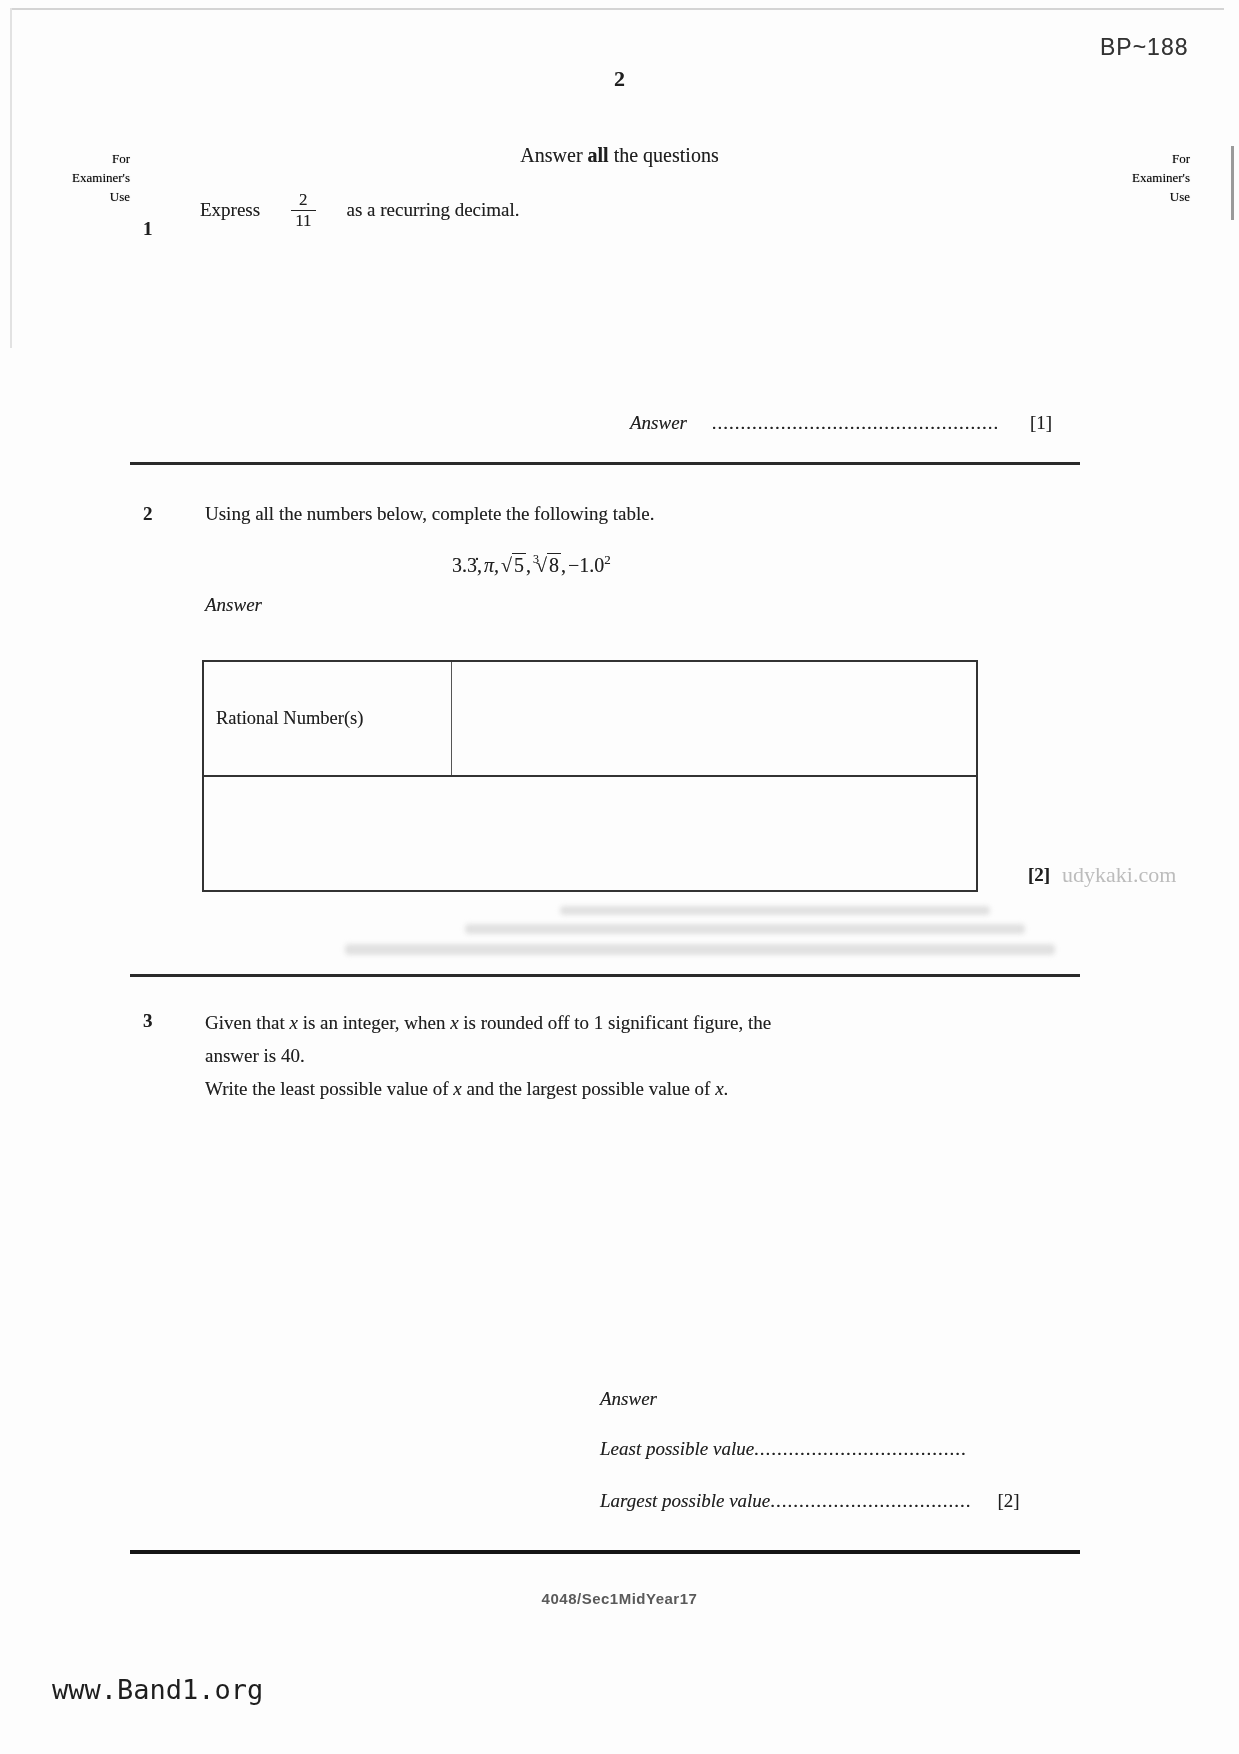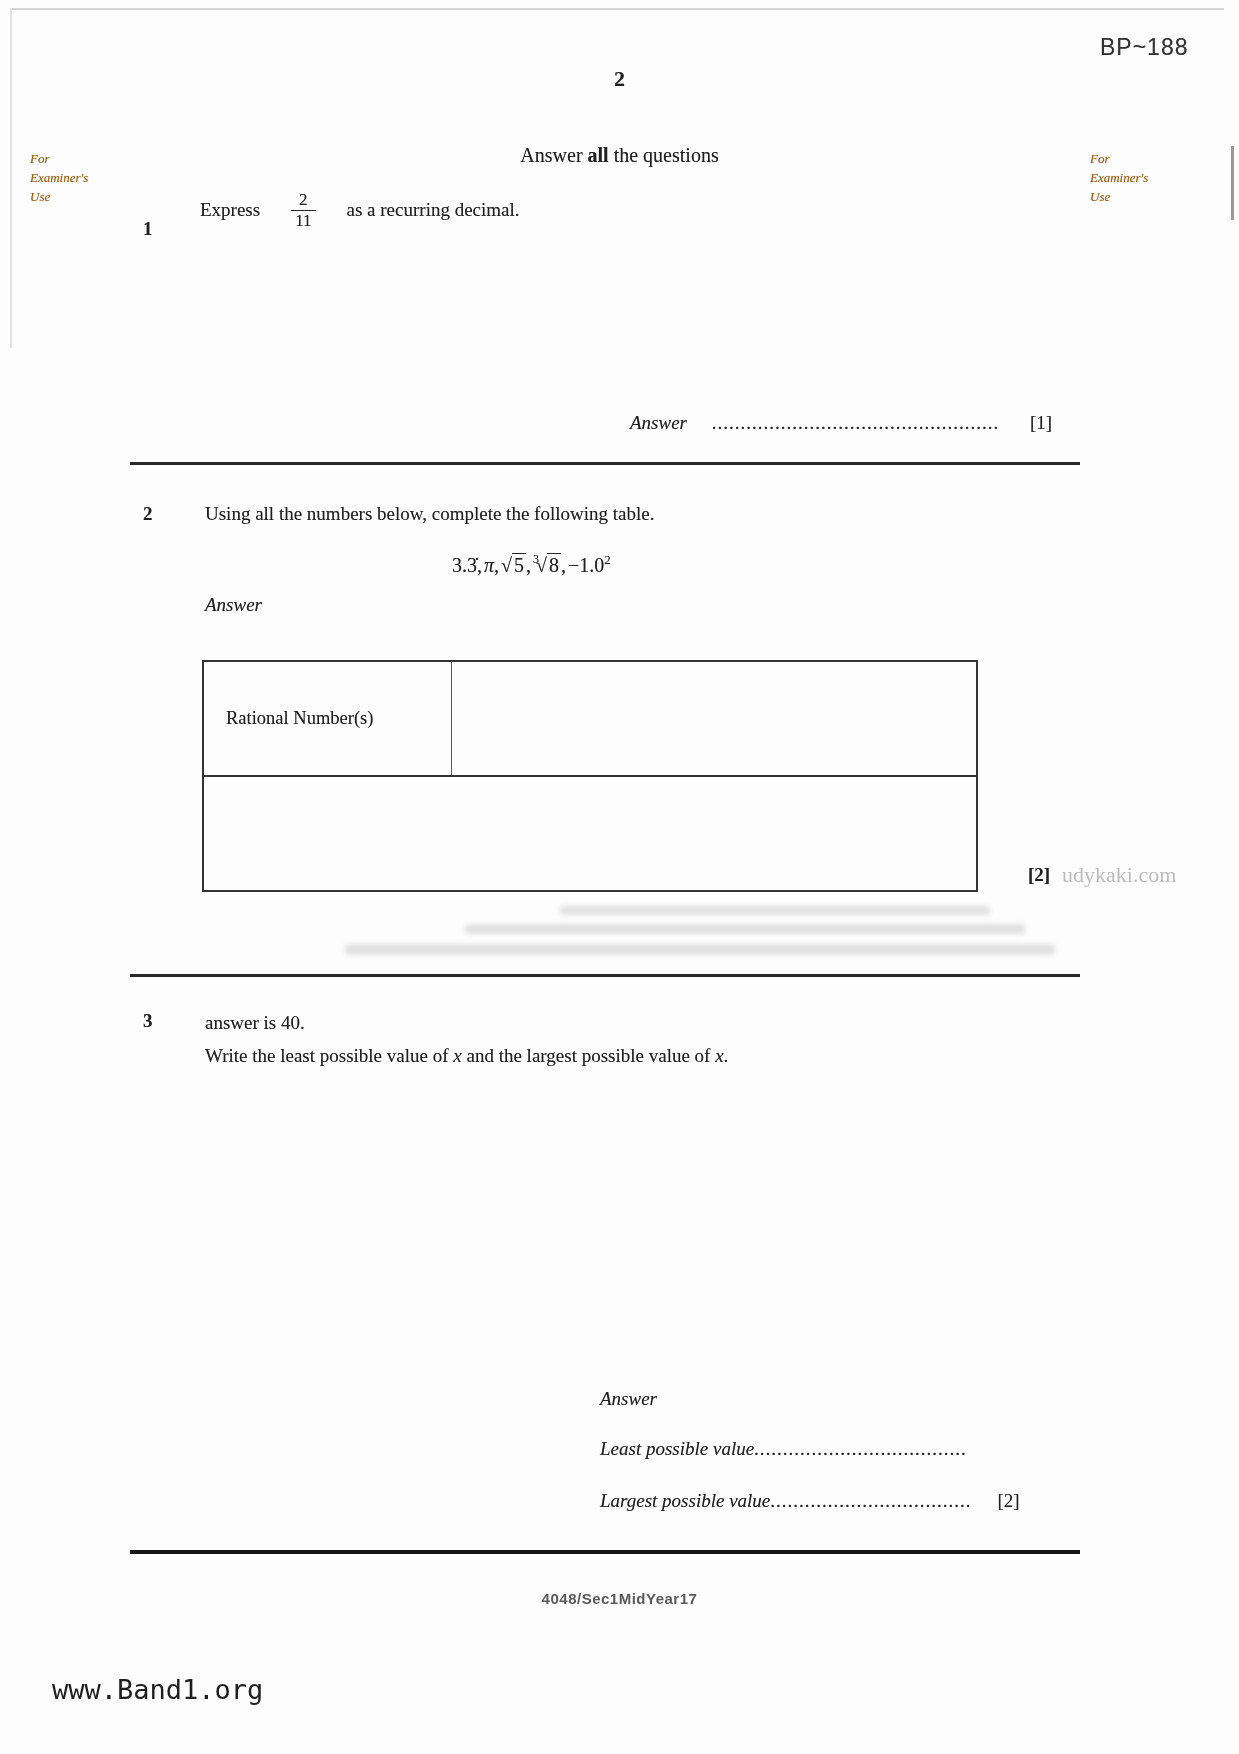--- a/index.html
+++ b/index.html
@@ -21,8 +21,8 @@
     font-size:23px;color:#333;letter-spacing:1px;}
   .page-num{left:0;right:0;top:66px;text-align:center;font-size:22px;font-weight:bold;}
   .heading{left:0;right:0;top:144px;text-align:center;font-size:20px;}
-  .examiner{width:100px;text-align:left;font-style:italic;font-size:13px;
-    line-height:1.45;color:#a16207;text-shadow:0 0 1px rgba(80,80,80,.5);}
+  .examiner{width:100px;text-align:right;font-size:13px;
+    line-height:1.45;color:#000000;text-shadow:0 0 1px rgba(80,80,80,.5);}
   .ex-left{left:30px;top:150px;}
   .ex-right{left:1090px;top:150px;}
 

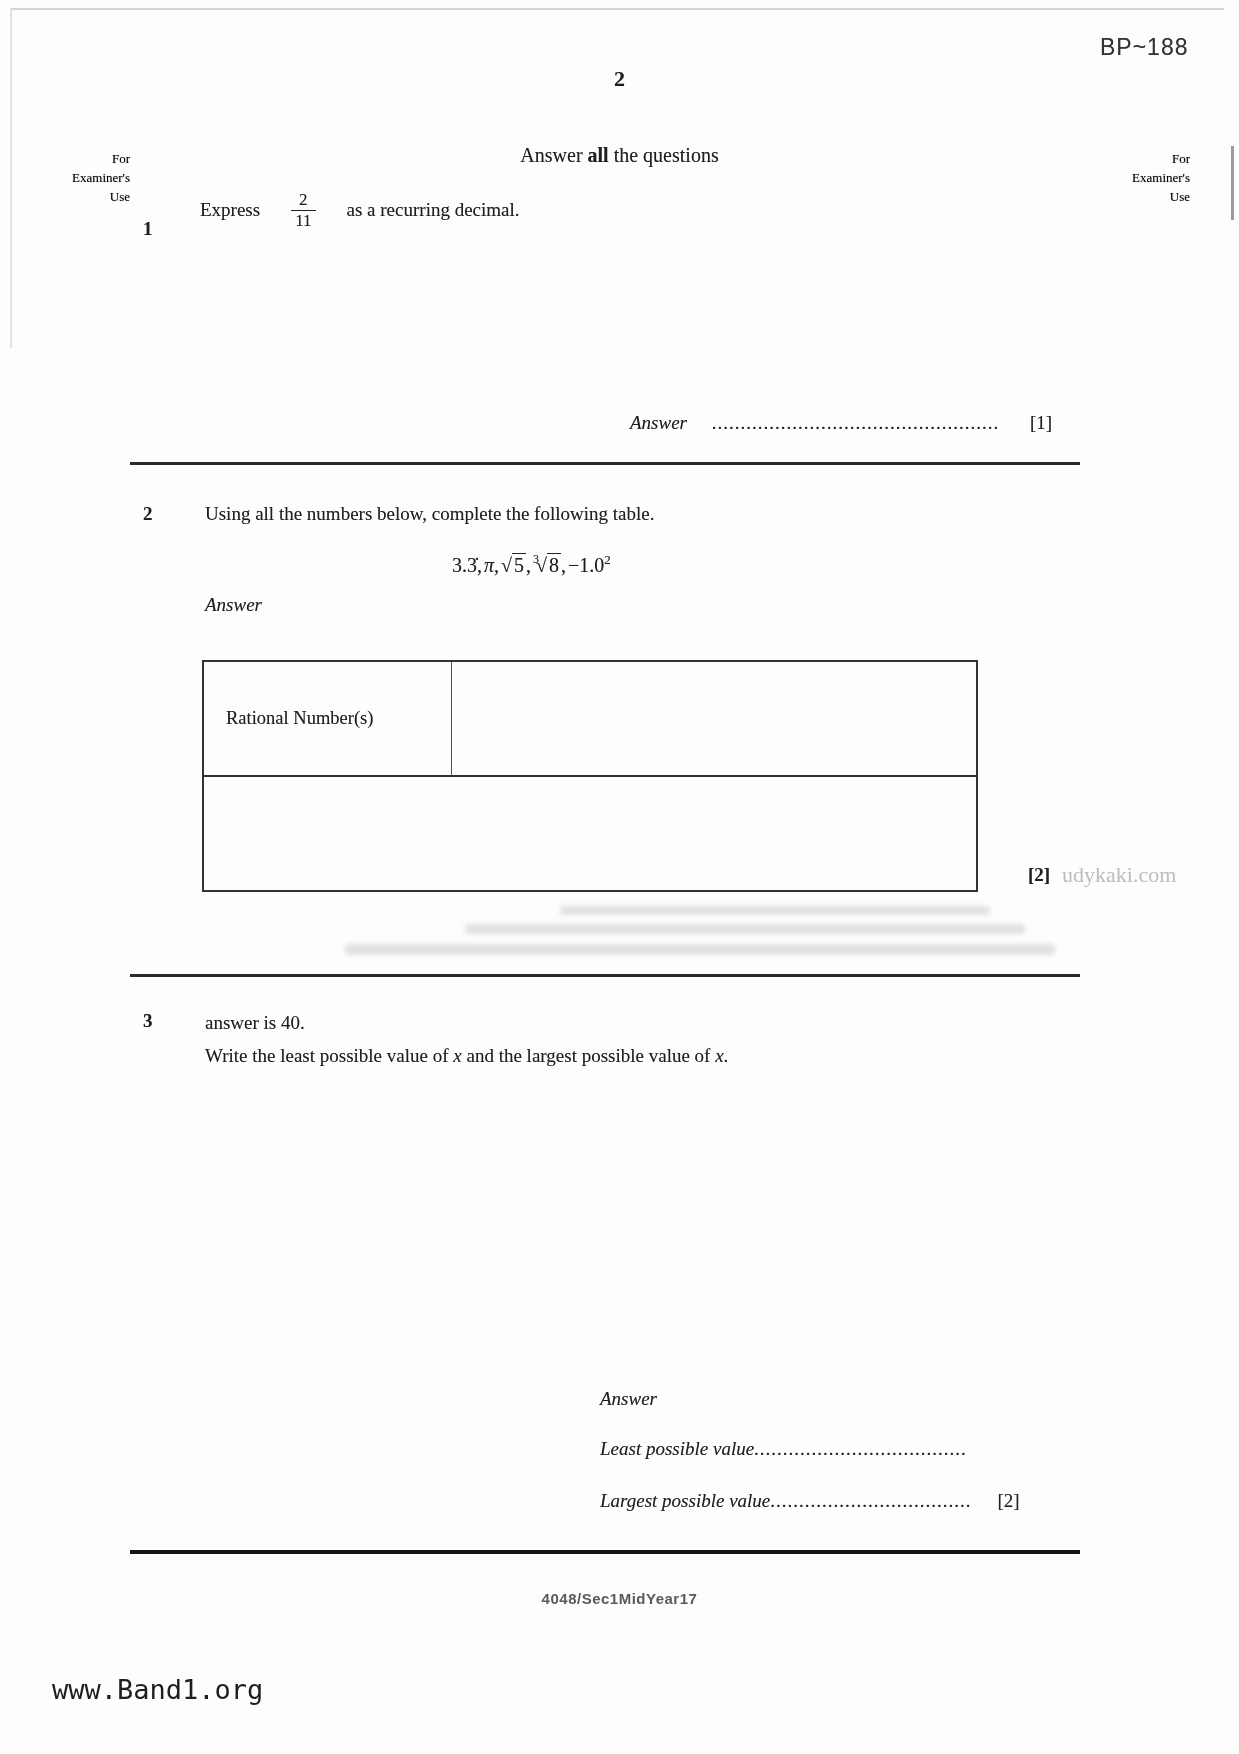--- a/index.html
+++ b/index.html
@@ -54,7 +54,7 @@
   .trow{flex:1;display:flex;}
   .trow.first{border-bottom:2.5px solid #333;}
   .tlabel{width:248px;border-right:1.5px solid #555;display:flex;align-items:center;
-    padding-left:22px;box-sizing:border-box;font-size:18.5px;}
+    padding-left:12px;box-sizing:border-box;font-size:18.5px;}
   .tcell{flex:1;}
 
   .watermark{color:#bcbcbc;font-size:22px;text-shadow:none;}

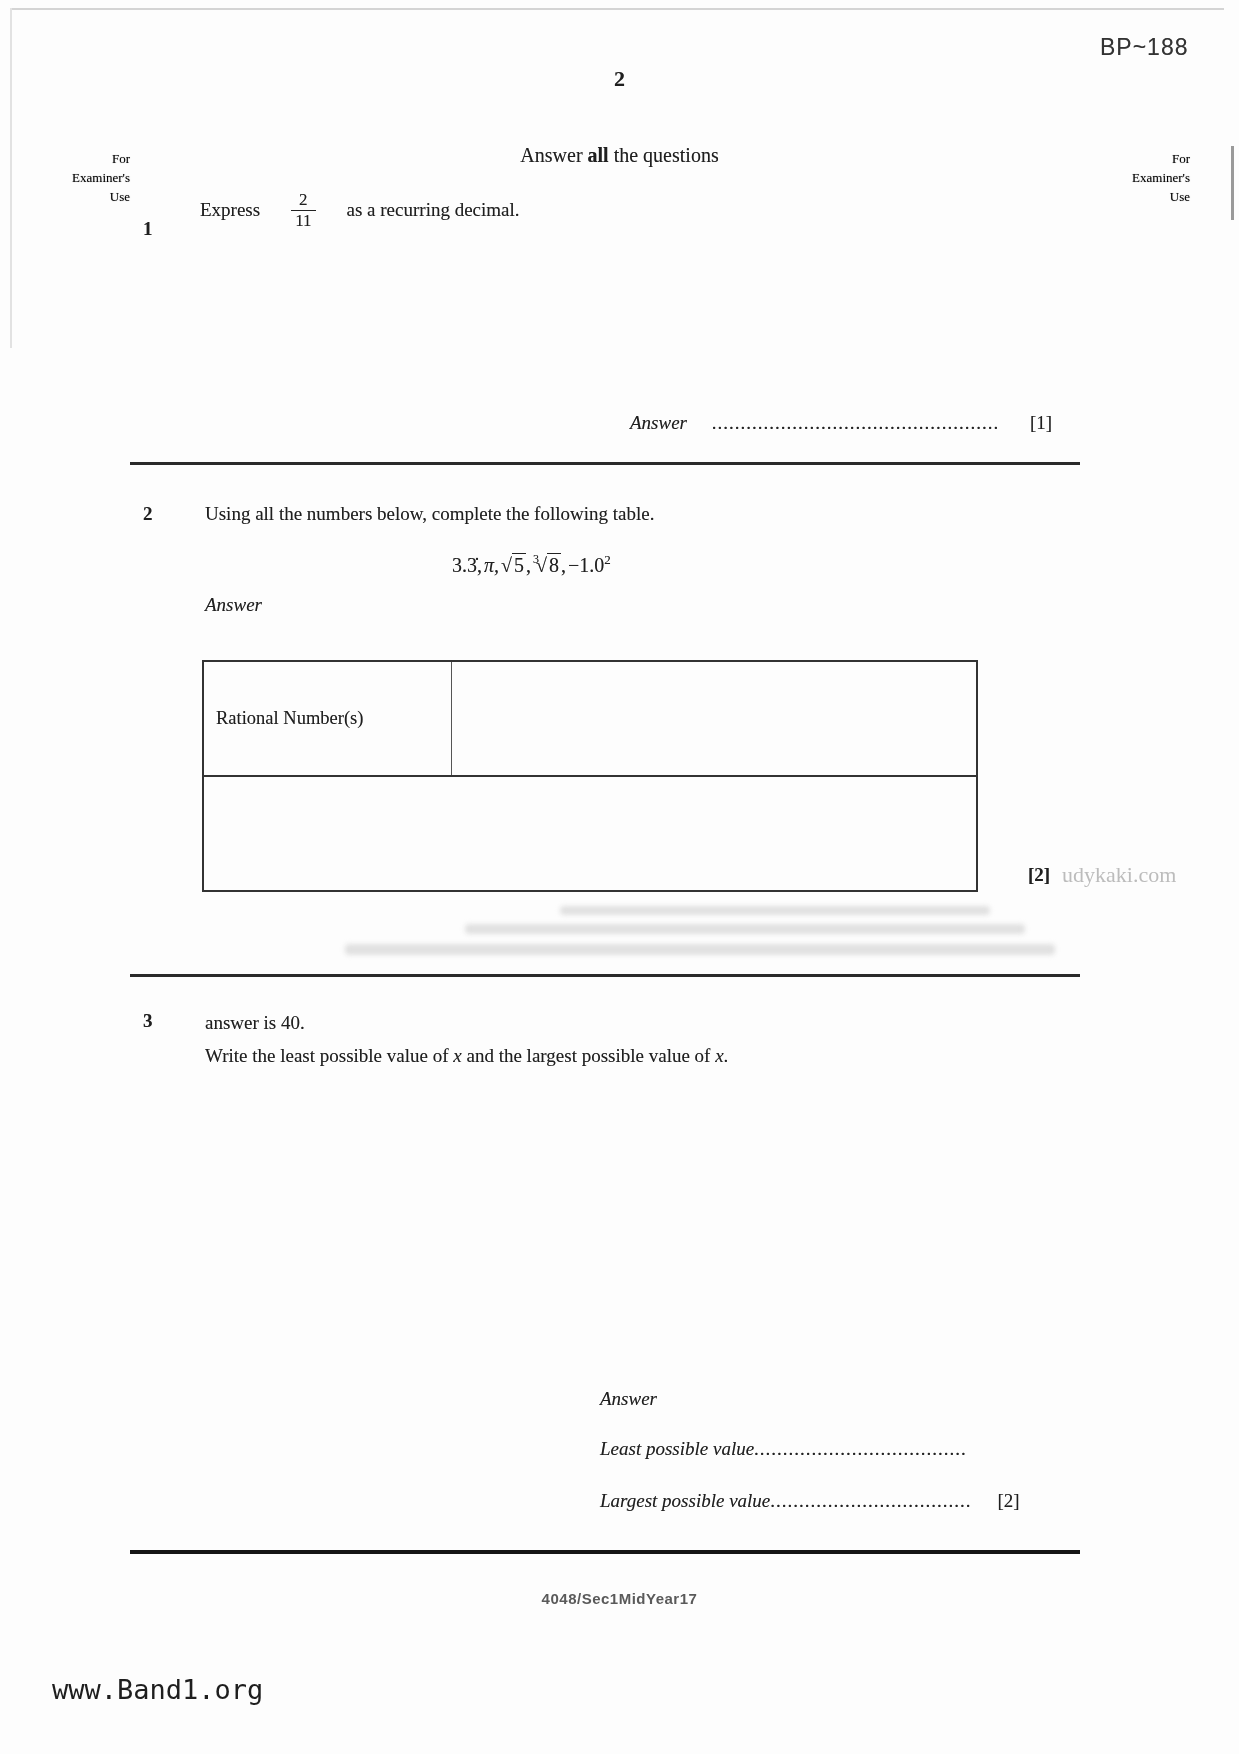--- a/index.html
+++ b/index.html
@@ -143,6 +143,7 @@
 
 <div class="abs qnum ink" style="left:143px;top:1010px;">3</div>
 <div class="abs q3-text ink">
+  <div><span>Given that </span><span class="italic">x</span><span> is an integer, when </span><span class="italic">x</span><span> is rounded off to 1 significant figure, the</span></div>
   <div>answer is 40.</div>
   <div><span>Write the least possible value of </span><span class="italic">x</span><span> and the largest possible value of </span><span class="italic">x</span><span>.</span></div>
 </div>

